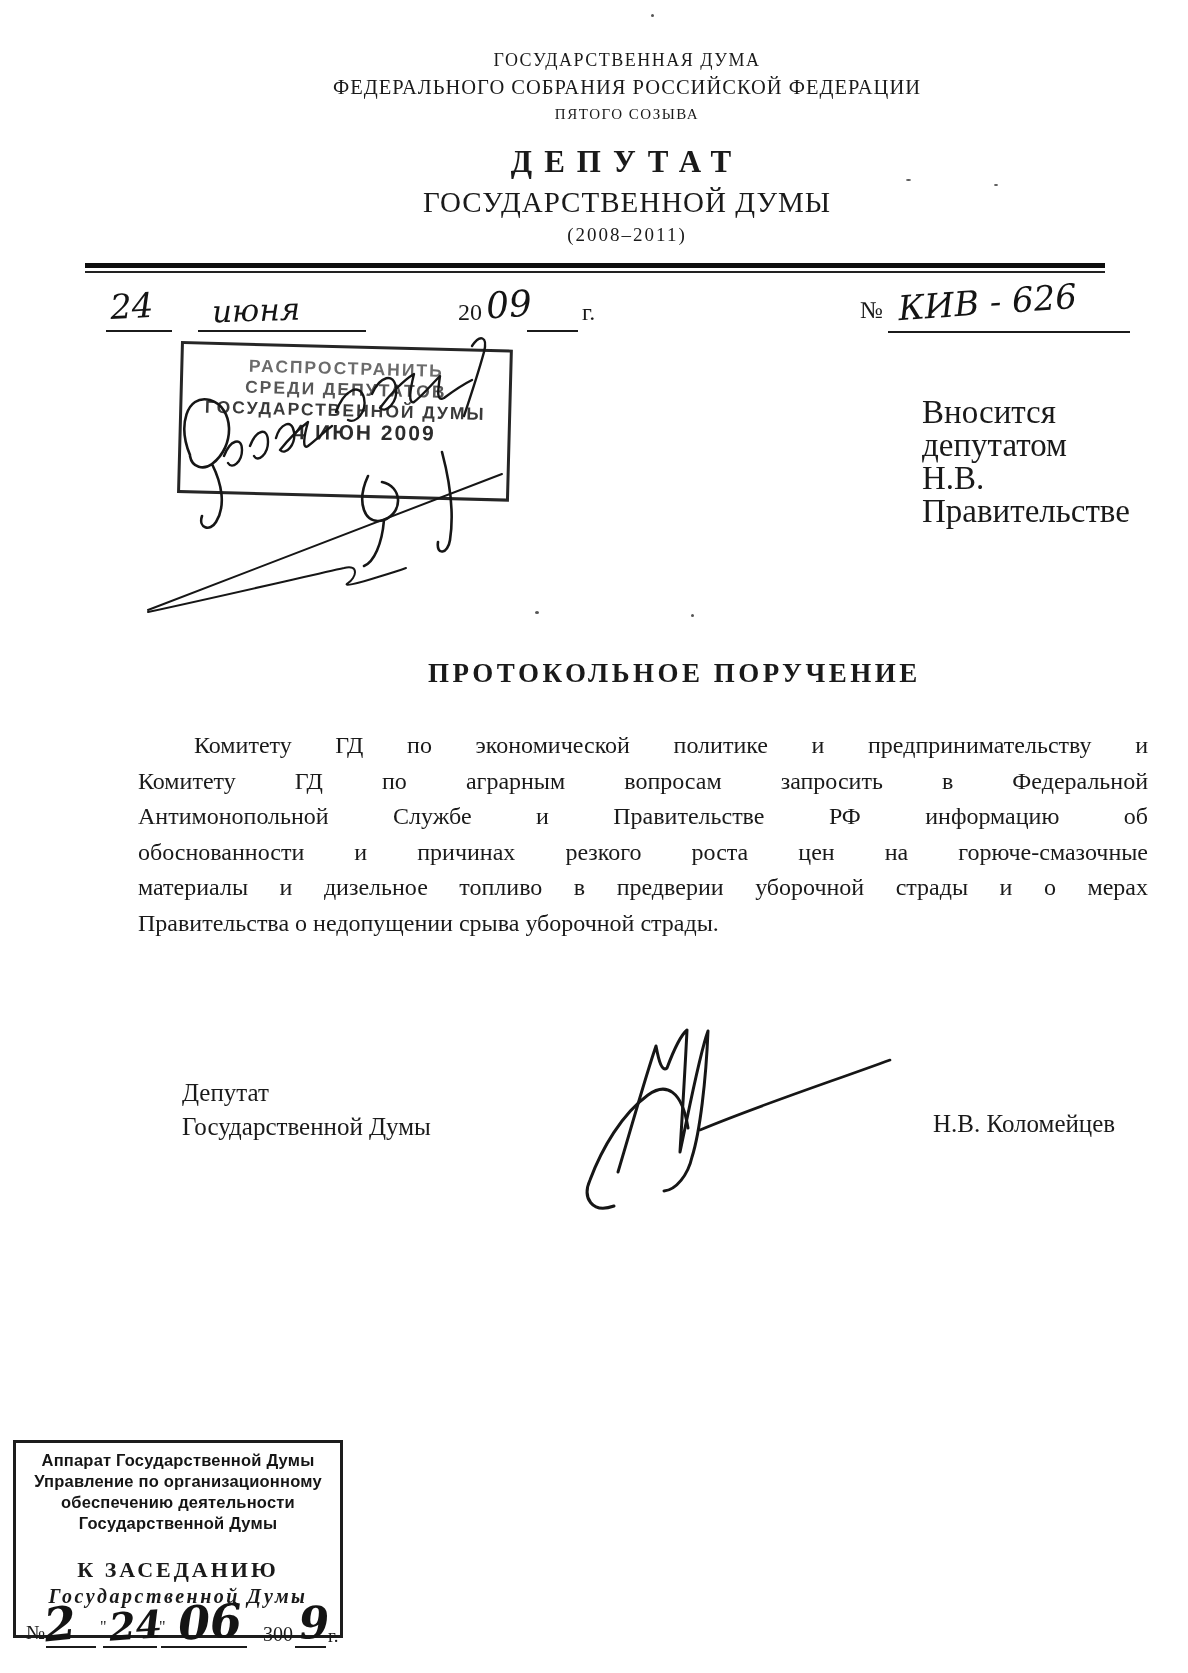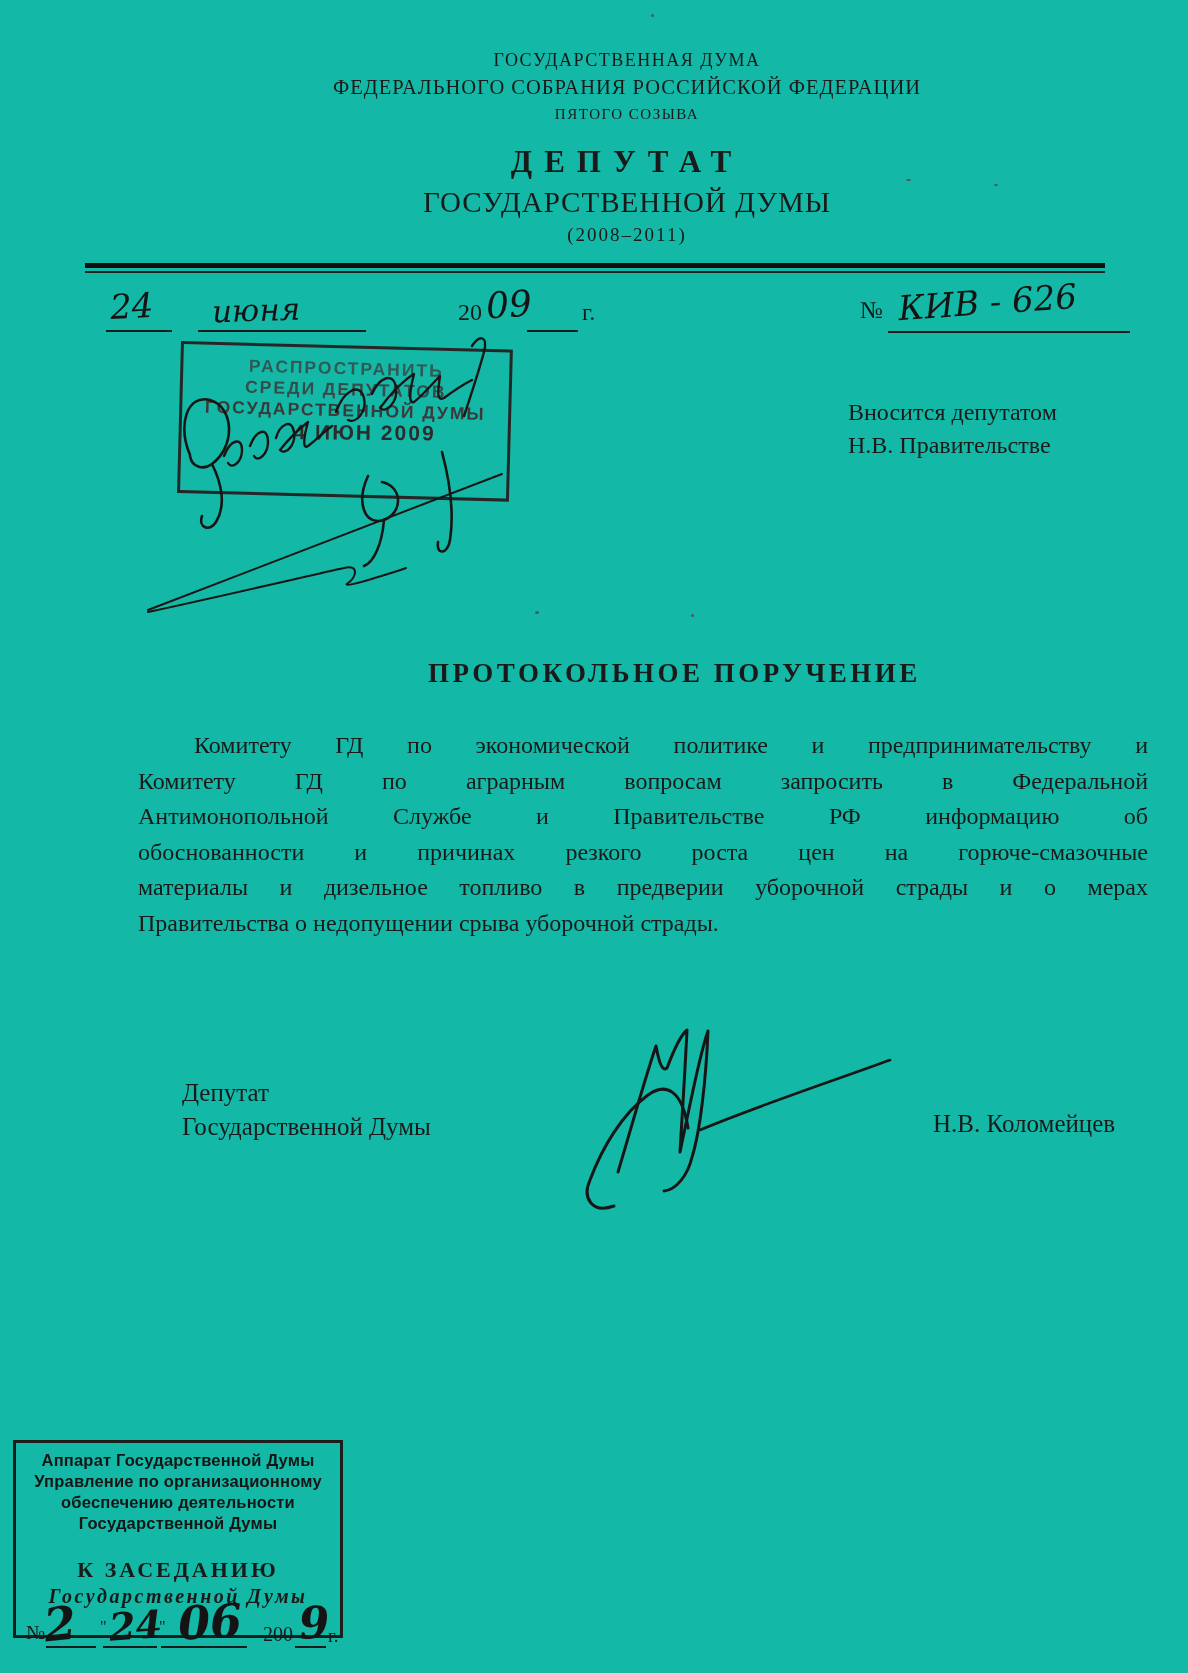--- a/index.html
+++ b/index.html
@@ -5,7 +5,7 @@
   html,body{margin:0;padding:0;background:#e8e8e8;}
   .page{
     position:relative;width:1188px;height:1673px;margin:0 auto;
-    background:#14b8a6;overflow:hidden;
+    background:#ffffff;overflow:hidden;
     font-family:"Liberation Serif","DejaVu Serif",serif;color:#1a1a1a;
   }
   .abs{position:absolute;}

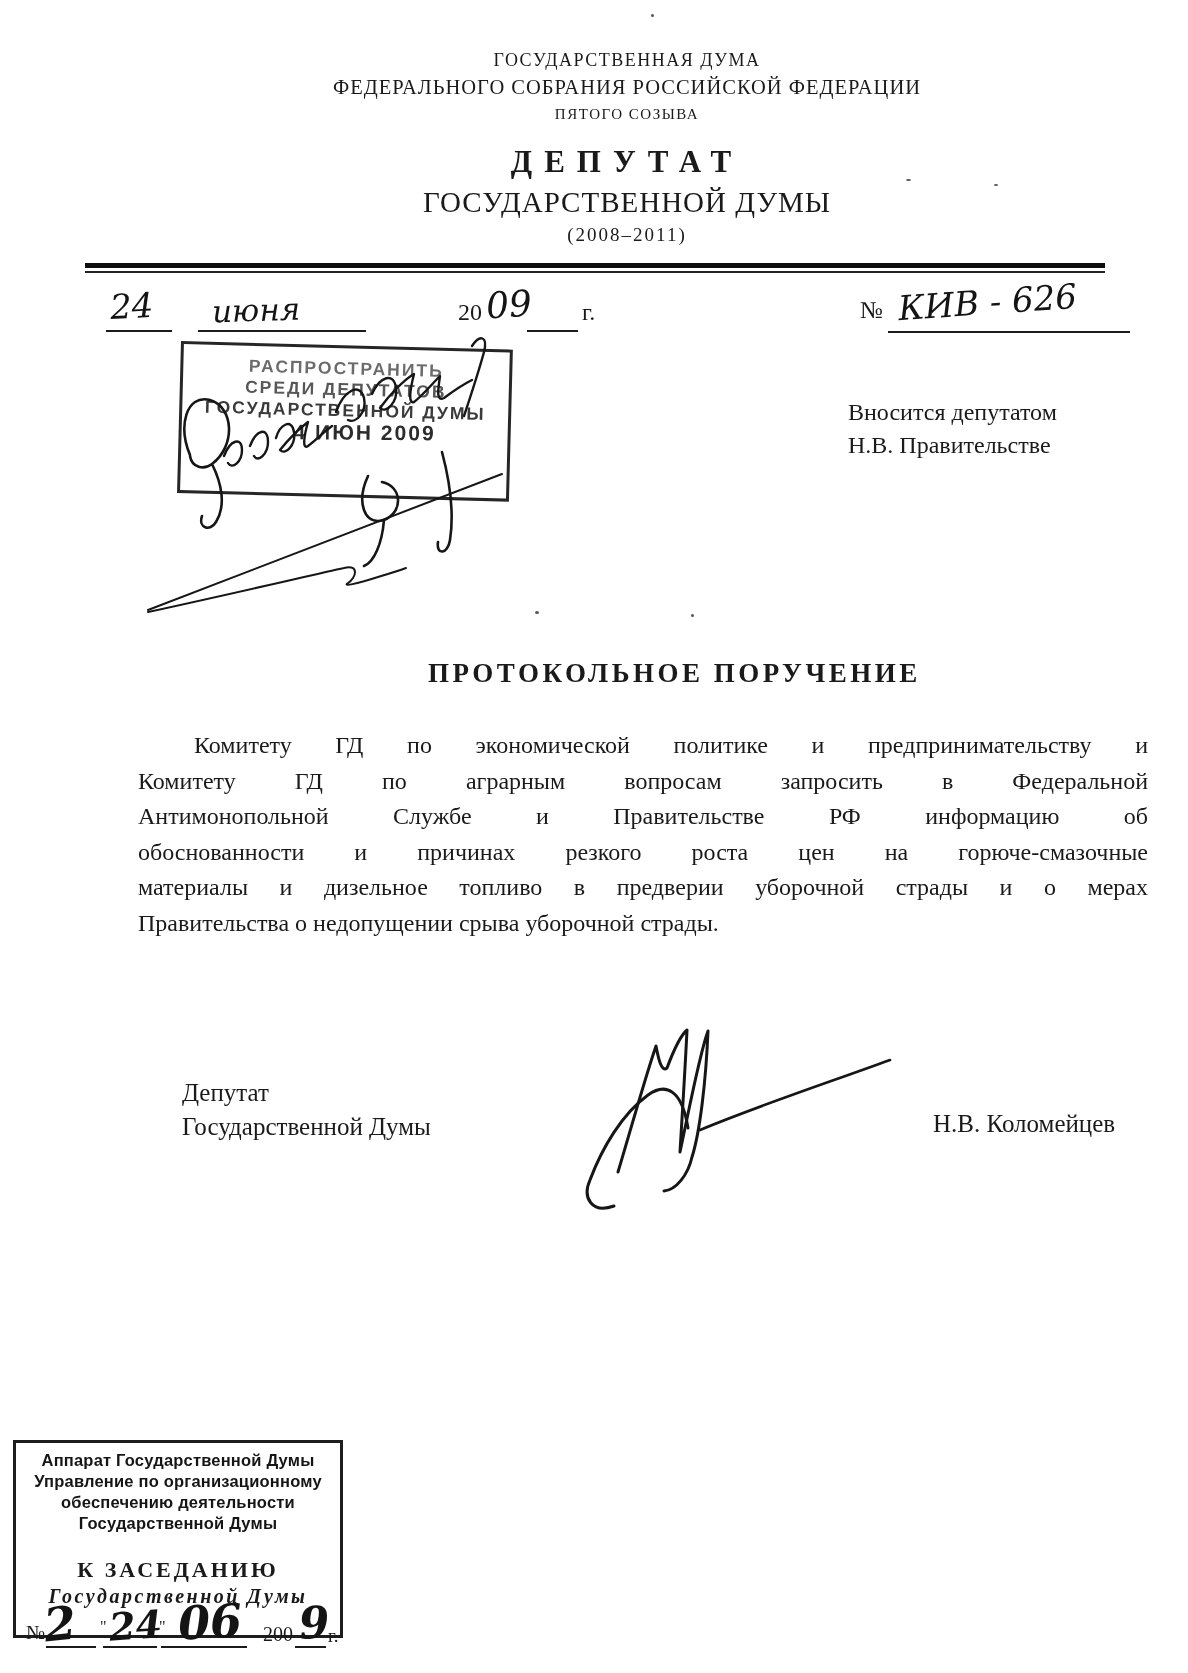--- a/index.html
+++ b/index.html
@@ -32,7 +32,7 @@
   .dstamp-date{position:absolute;left:112px;top:72px;font-weight:bold;font-size:21px;
     letter-spacing:2px;color:#2c2c2c;font-family:"Liberation Sans",sans-serif;transform:rotate(-1deg);white-space:nowrap;}
   
-  .subm{left:848px;top:396px;font-size:24px;line-height:33px;}
+  .subm{left:922px;top:396px;font-size:33px;line-height:33px;}
   
   .doc-title{left:428px;top:658px;font-size:27px;font-weight:bold;letter-spacing:3.5px;white-space:nowrap;}
   .body-col{left:138px;top:728px;width:1010px;font-size:24px;line-height:35.5px;}

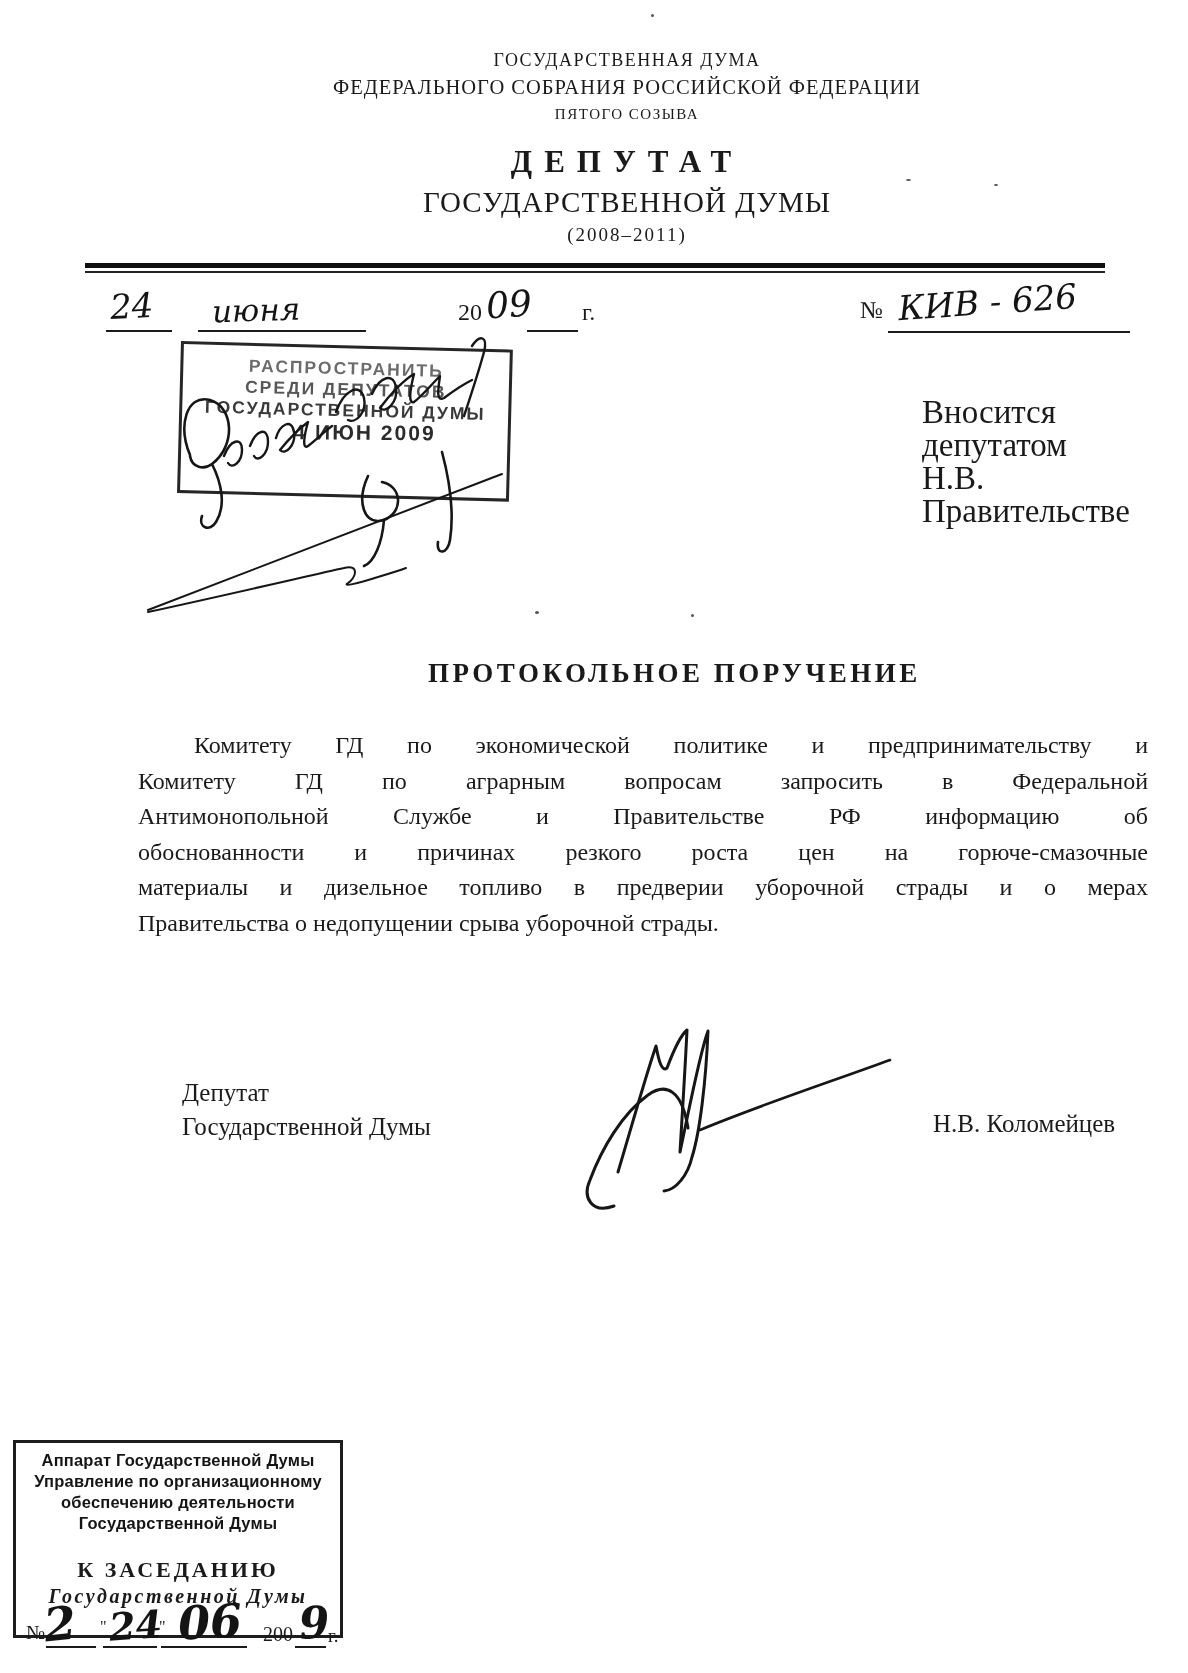--- a/index.html
+++ b/index.html
@@ -149,7 +149,7 @@
     <div class="abs" style="left:143px;top:175px;font-size:16px;">"</div>
     <div class="abs hw" style="left:162px;top:152px;font-size:46px;font-weight:bold;transform:rotate(-3deg);">06</div>
     <div class="uline" style="left:145px;top:203px;width:86px;"></div>
-    <div class="abs" style="left:247px;top:180px;font-size:20px;">200</div>
+    <div class="abs" style="left:247px;top:180px;font-size:20px;">300</div>
     <div class="abs hw" style="left:283px;top:154px;font-size:44px;font-weight:bold;transform:rotate(-4deg);">9</div>
     <div class="uline" style="left:279px;top:203px;width:31px;"></div>
     <div class="abs" style="left:312px;top:182px;font-size:19px;">г.</div>

